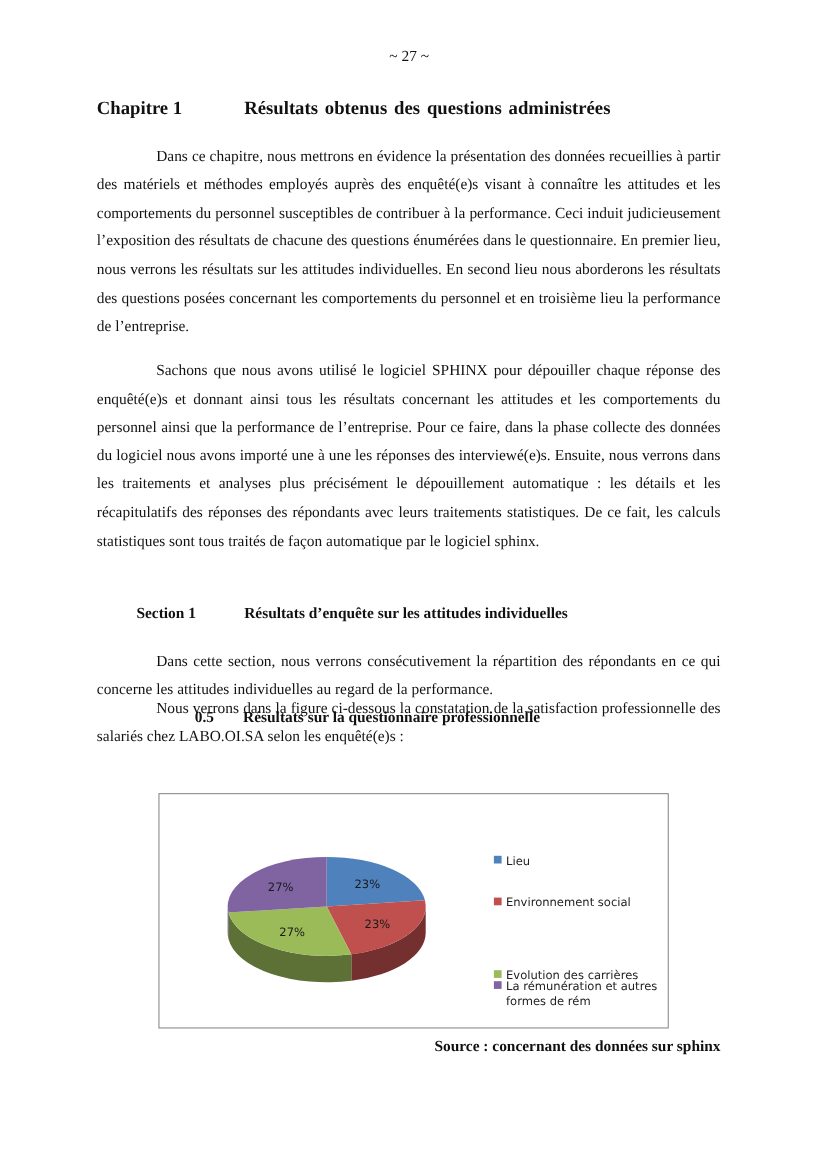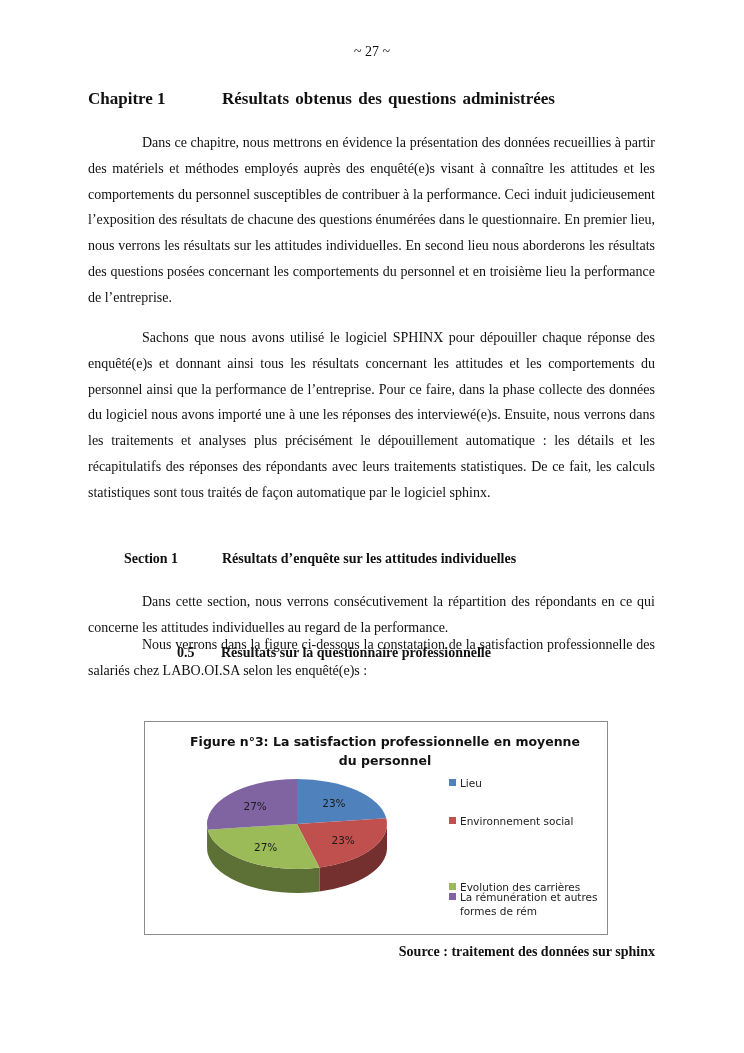--- a/index.html
+++ b/index.html
@@ -79,7 +79,6 @@
 <p class="para p4">Nous verrons dans la figure ci-dessous la constatation de la satisfaction professionnelle des salariés chez LABO.OI.SA selon les enquêté(e)s :</p>
 
 <div class="figure">
-  <div class="fig-title">Figure n°3: La satisfaction professionnelle en moyenne du personnel</div>
   <svg class="pie-svg" id="pie-svg" width="462" height="212">
       <g>
         <path d="M242,102 A90 45 0 0 1 174.3820898448369,145.58624225078842 L174.3820898448369,169.58624225078842 A90 45 0 0 0 242,126 Z" fill="rgb(115,48,46)"></path>

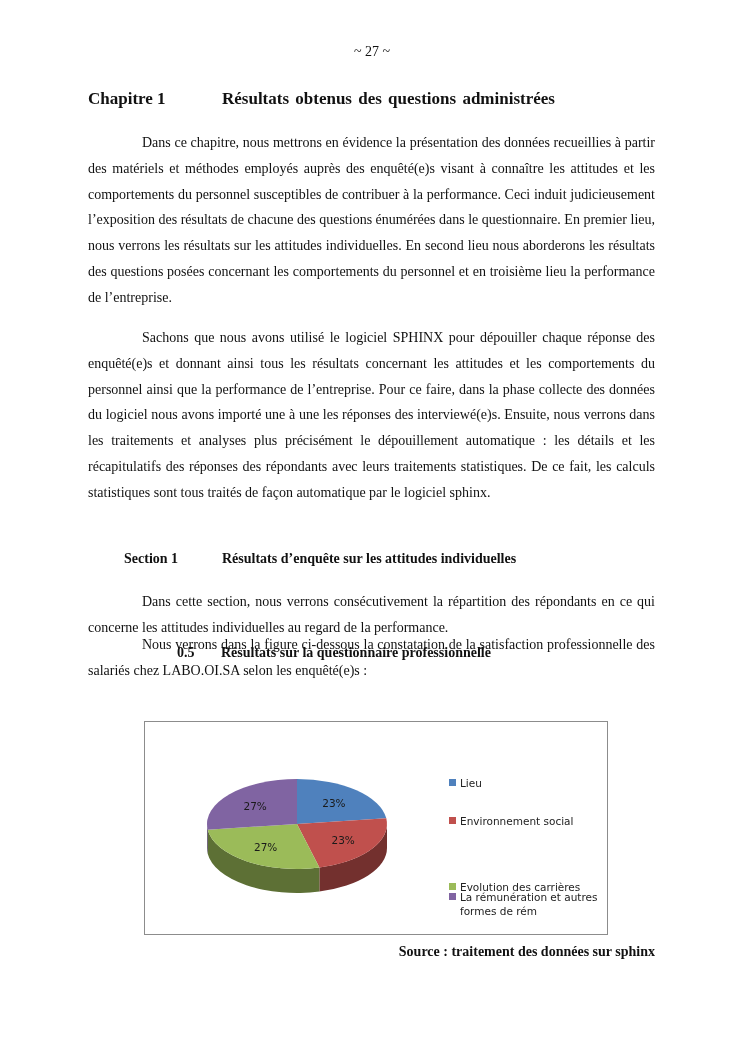--- a/index.html
+++ b/index.html
@@ -102,6 +102,6 @@
     </div>
 </div>
 
-<div class="source">Source : traitement des données sur sphinx</div>
+<div class="source">Source : concernant des données sur sphinx</div>
 
 </body></html>

